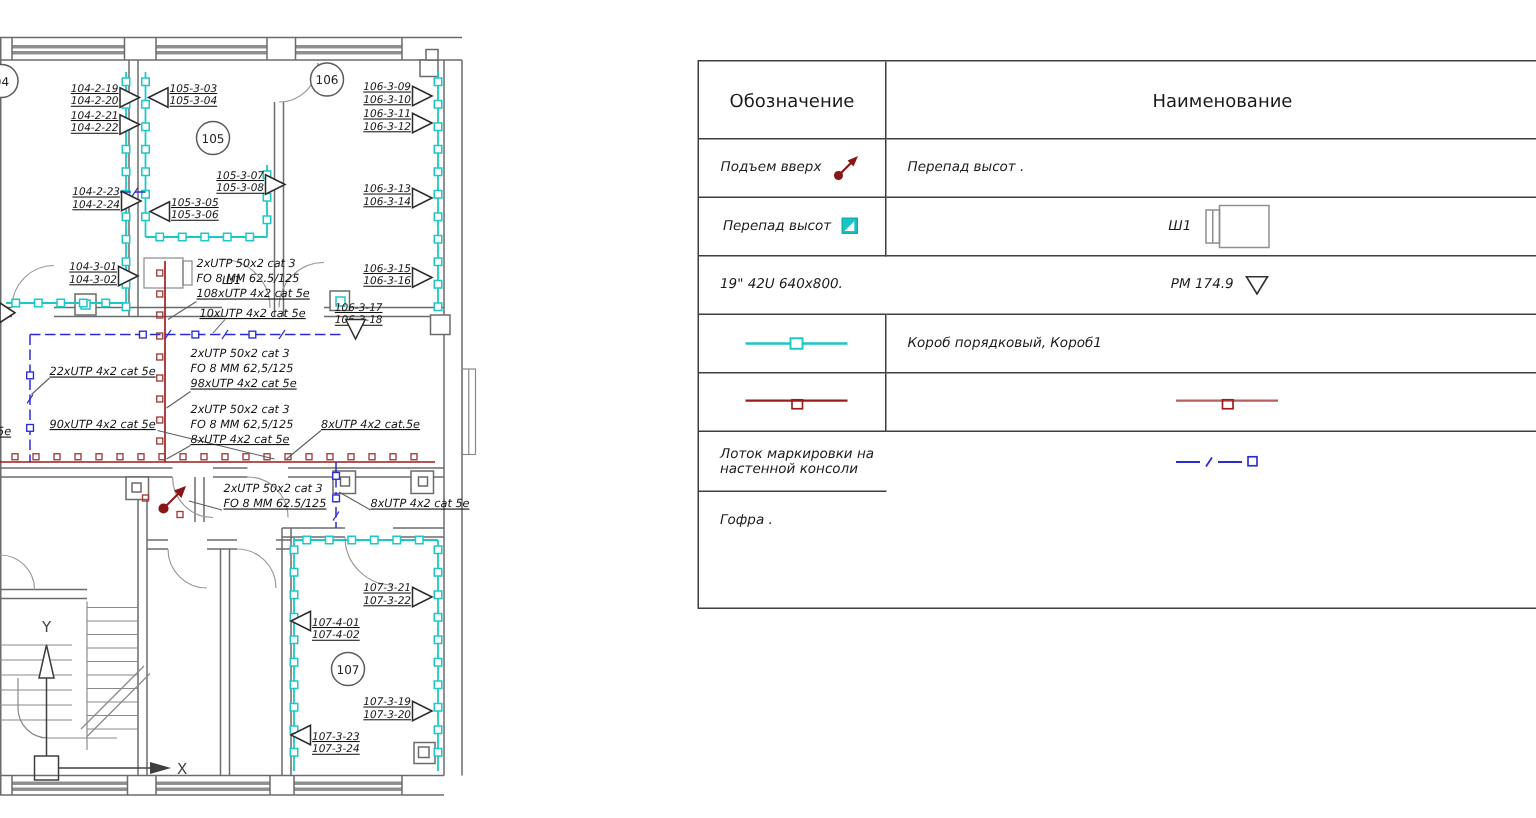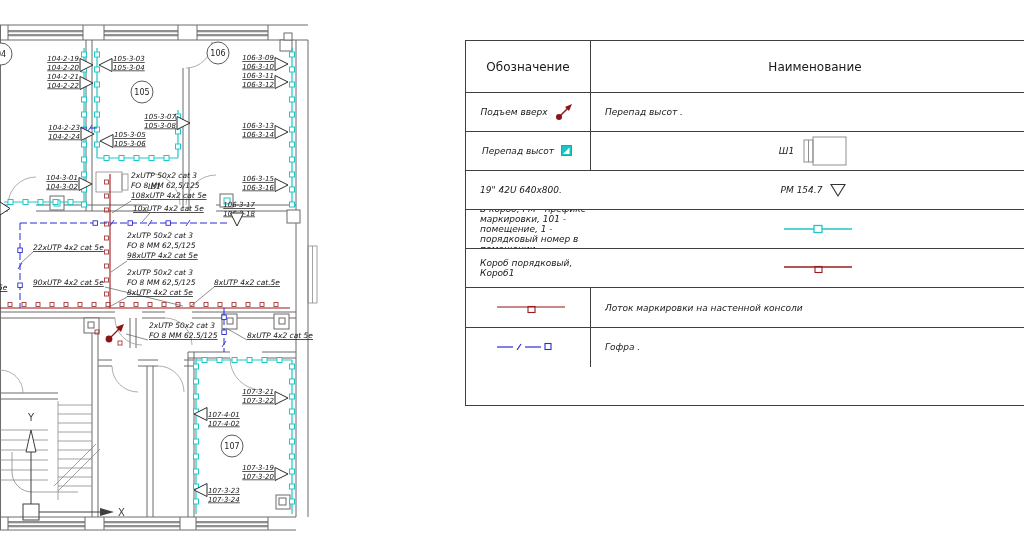--- a/index.html
+++ b/index.html
@@ -480,7 +480,7 @@
     <div class="lcell lname">19" 42U 640x800.</div>
 
     <div class="lcell lsym">
-      <span class="slabel">РМ 154.7</span>
+      <span class="slabel">РМ 174.9</span>
       <svg class="icn" width="20" height="16">
         <polygon points="3,2.5 17,2.5 10,14" fill="none" stroke="#333" stroke-width="1.1"></polygon>
       </svg>

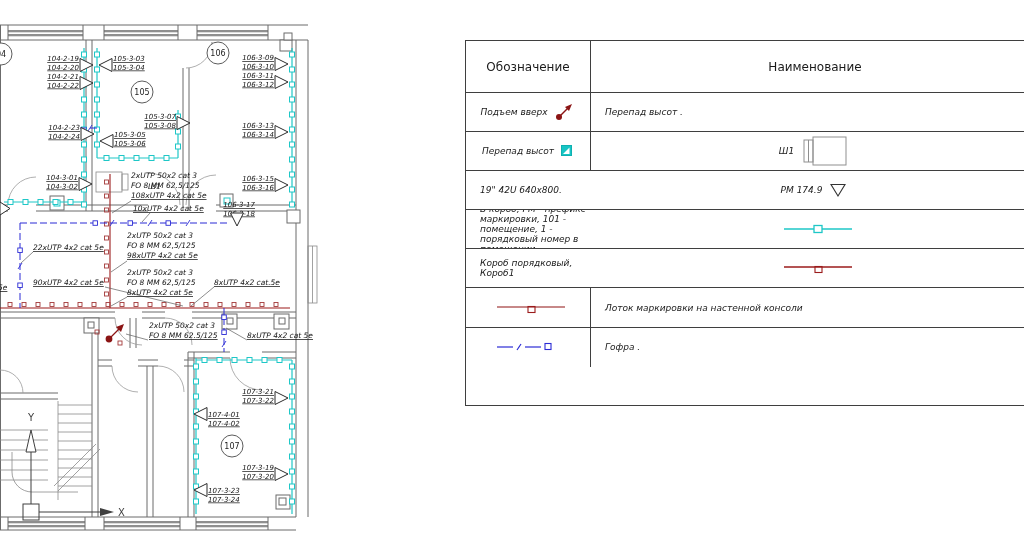--- a/index.html
+++ b/index.html
@@ -485,7 +485,6 @@
         <polygon points="3,2.5 17,2.5 10,14" fill="none" stroke="#333" stroke-width="1.1"></polygon>
       </svg>
     </div>
-    <div class="lcell lname">В короб, РМ - префикс маркировки, 101 - помещение, 1 - порядковый номер в помещении</div>
 
     <div class="lcell lsym">
       <span class="slabel"></span>

